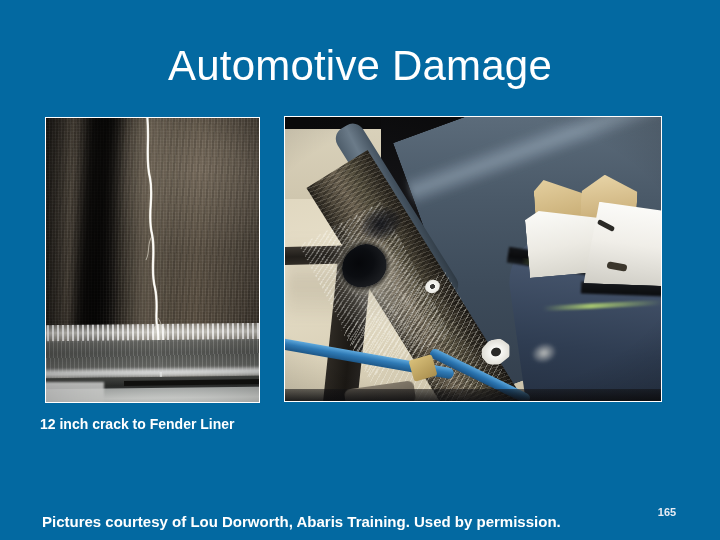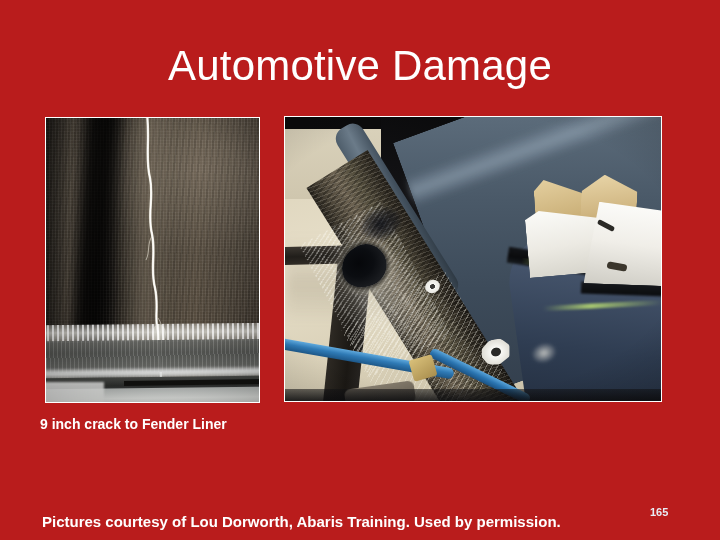--- a/index.html
+++ b/index.html
@@ -19,7 +19,7 @@
   .slide {
     position: absolute;
     inset: 0;
-    background: #b91c1c;
+    background: #0369a1;
   }
 
   

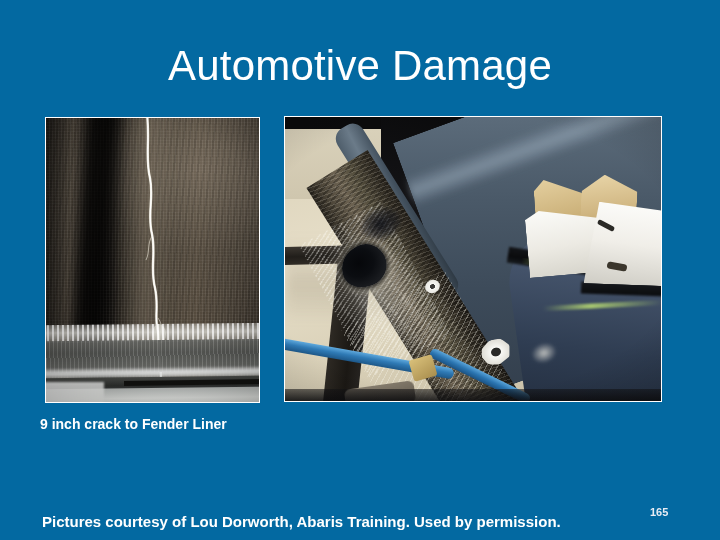--- a/index.html
+++ b/index.html
@@ -537,7 +537,7 @@
     <div class="ph-layer rc-vignette"></div>
   </div>
 
-  <div class="caption caption-left">9 inch crack to Fender Liner</div>
+  <div class="caption caption-left">12 inch crack to Fender Liner</div>
 
   <div class="credit">Pictures courtesy of Lou Dorworth, Abaris Training. Used by permission.</div>
 

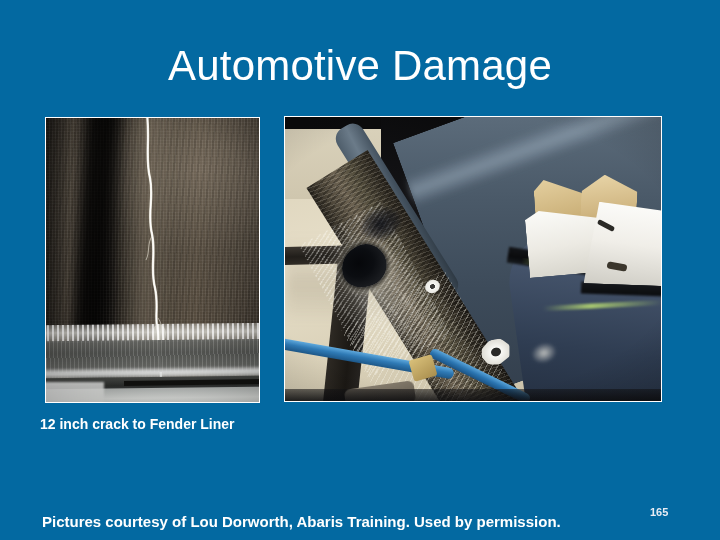--- a/index.html
+++ b/index.html
@@ -443,7 +443,7 @@
     left: 650px;
     top: 506px;
     width: 34px;
-    text-align: left;
+    text-align: center;
     color: #e8ecf4;
     font-size: 11px;
     font-weight: bold;

